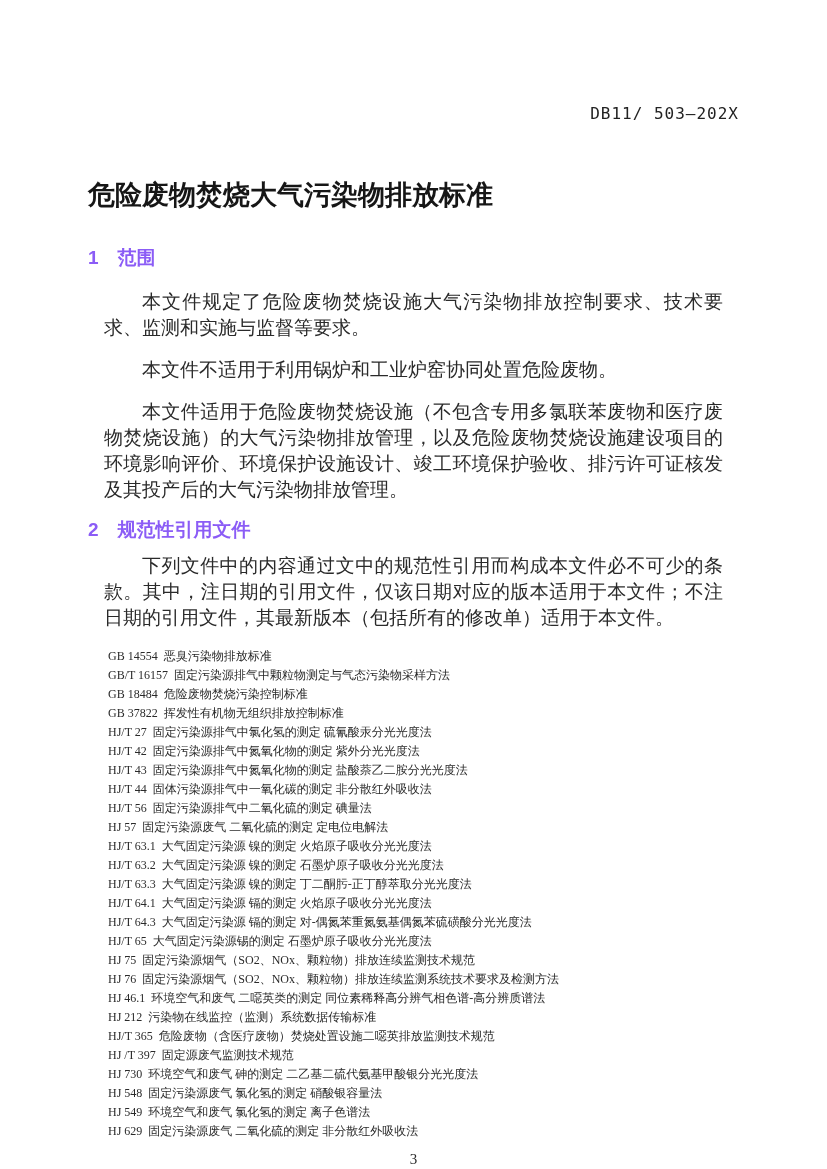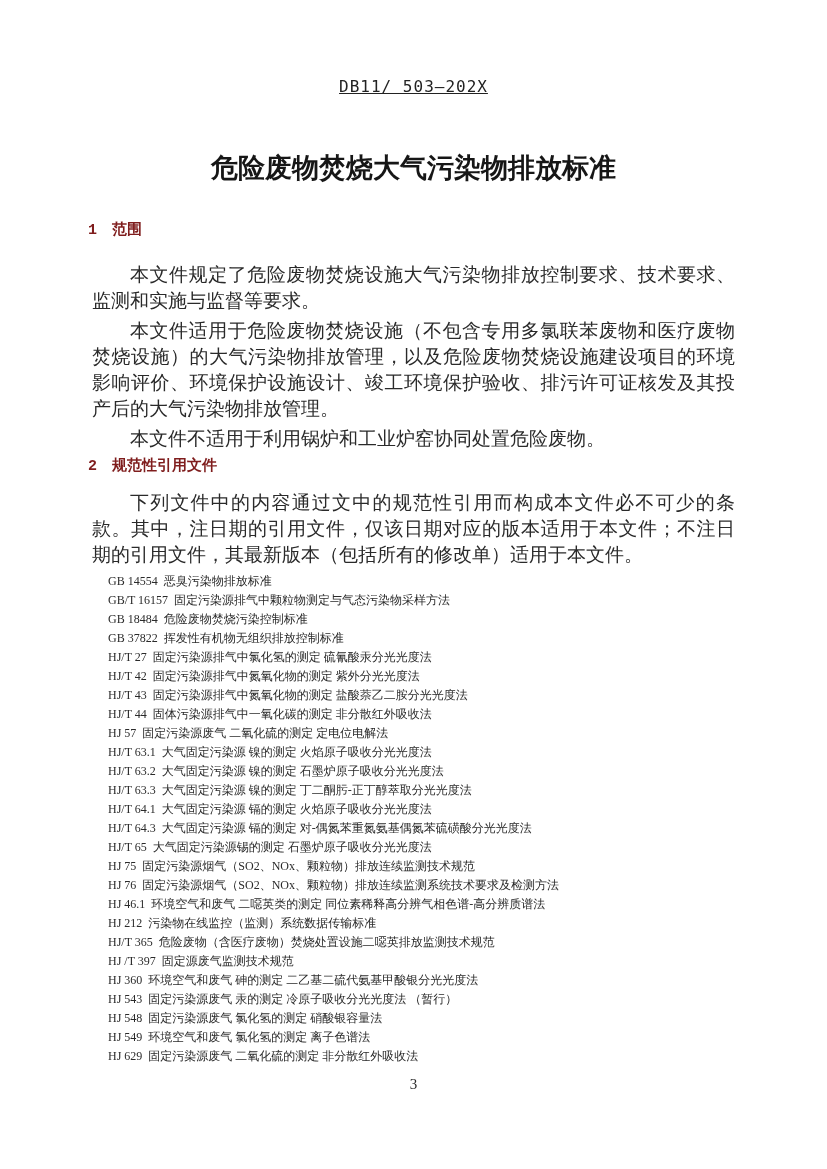--- a/index.html
+++ b/index.html
@@ -21,14 +21,13 @@
     padding: 0 88px;
   }
   .doc-code {
-    margin-top: 77px;
-    text-align: center;
+    margin-top: 104px;
+    text-align: right;
     font-family: "DejaVu Sans Mono", "Liberation Mono", monospace;
     font-size: 16px;
     letter-spacing: 1px;
     color: #222;
     white-space: pre-wrap;
-    text-decoration: underline;
   }
   .doc-title {
     margin-top: 56px;

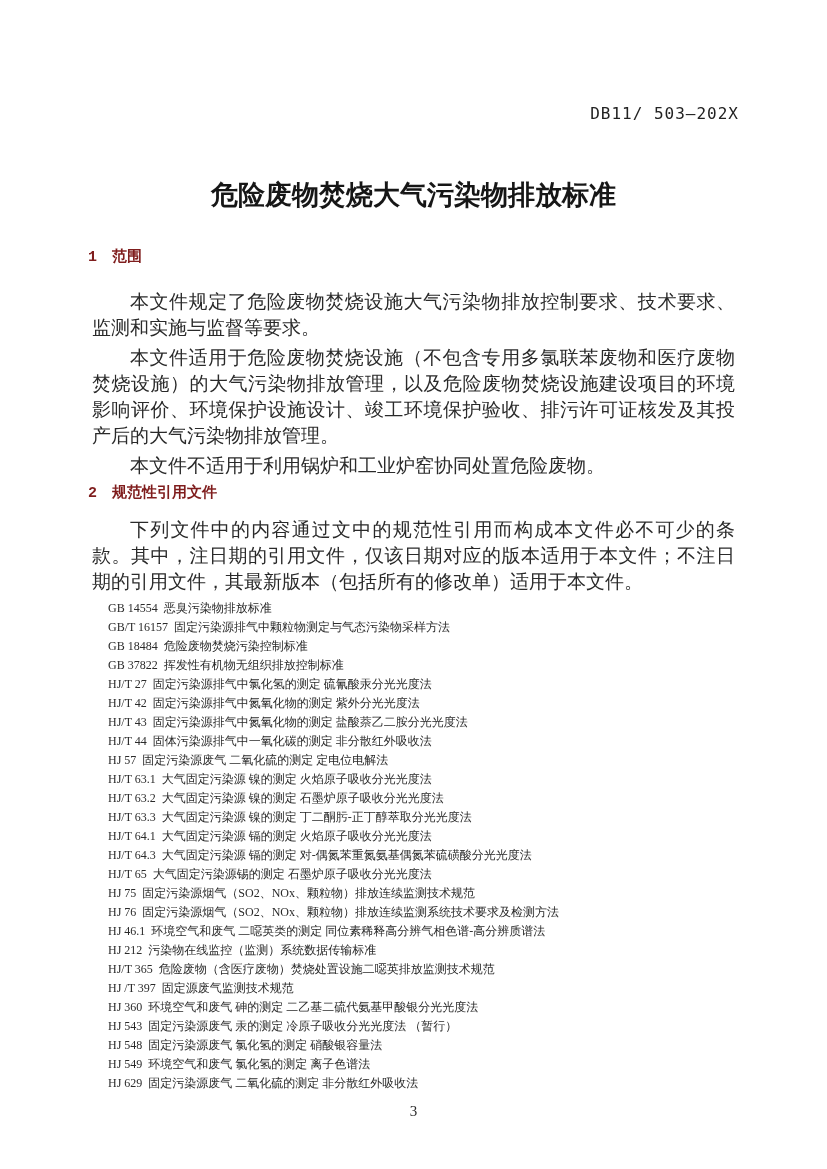--- a/index.html
+++ b/index.html
@@ -31,7 +31,7 @@
   }
   .doc-title {
     margin-top: 56px;
-    text-align: center;
+    text-align: left;
     font-family: "Liberation Sans", "DejaVu Sans", sans-serif;
     font-weight: bold;
     font-size: 27px;

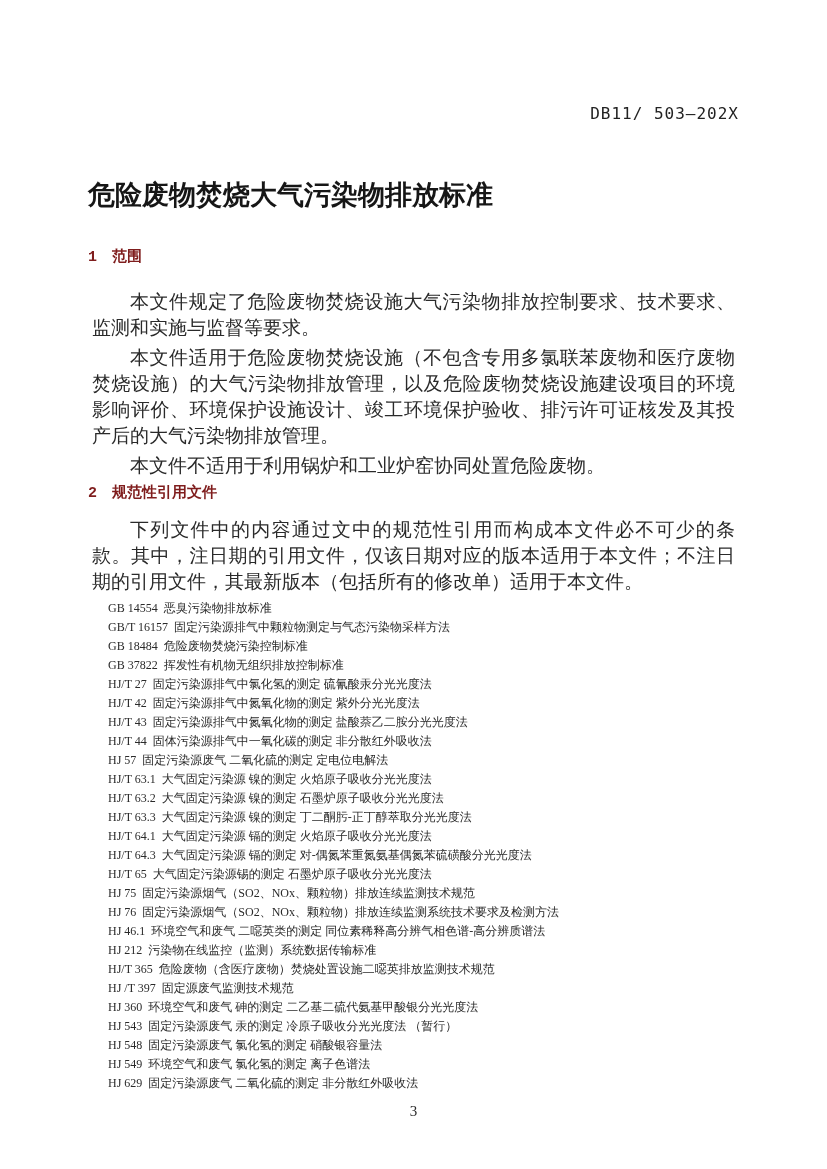--- a/index.html
+++ b/index.html
@@ -40,11 +40,11 @@
     white-space: pre-wrap;
   }
   .section-heading {
-    font-family: Liberation Mono, monospace;
+    font-family: Liberation Sans, sans-serif;
     font-weight: bold;
-    font-size: 15px;
+    font-size: 19px;
     line-height: 22px;
-    color: #7f1d1d;
+    color: #8b5cf6;
     white-space: pre-wrap;
   }
   .h1-heading { margin-top: 36px; }

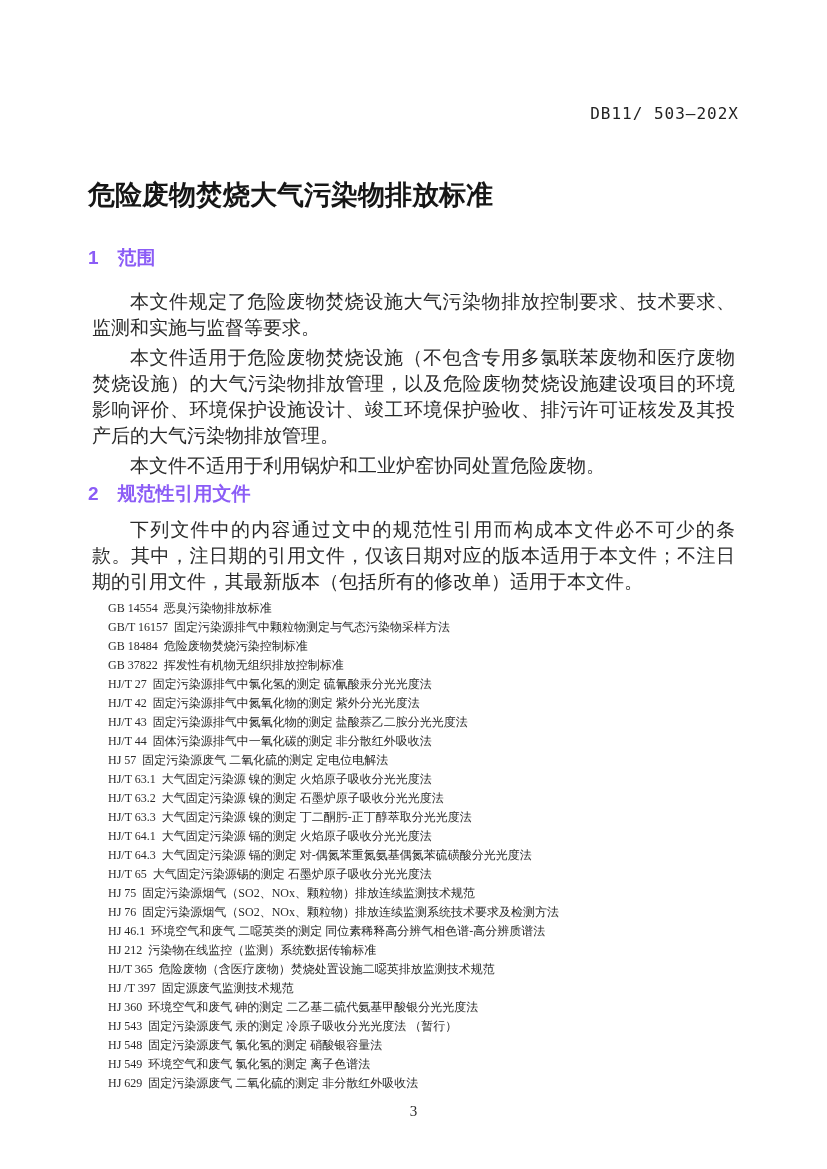--- a/index.html
+++ b/index.html
@@ -50,7 +50,7 @@
   .h1-heading { margin-top: 36px; }
   .h2-heading { margin-top: 4px; }
   .body-para {
-    margin: 4px;
+    margin: 16px;
     font-size: 19px;
     line-height: 26px;
     text-indent: 2em;

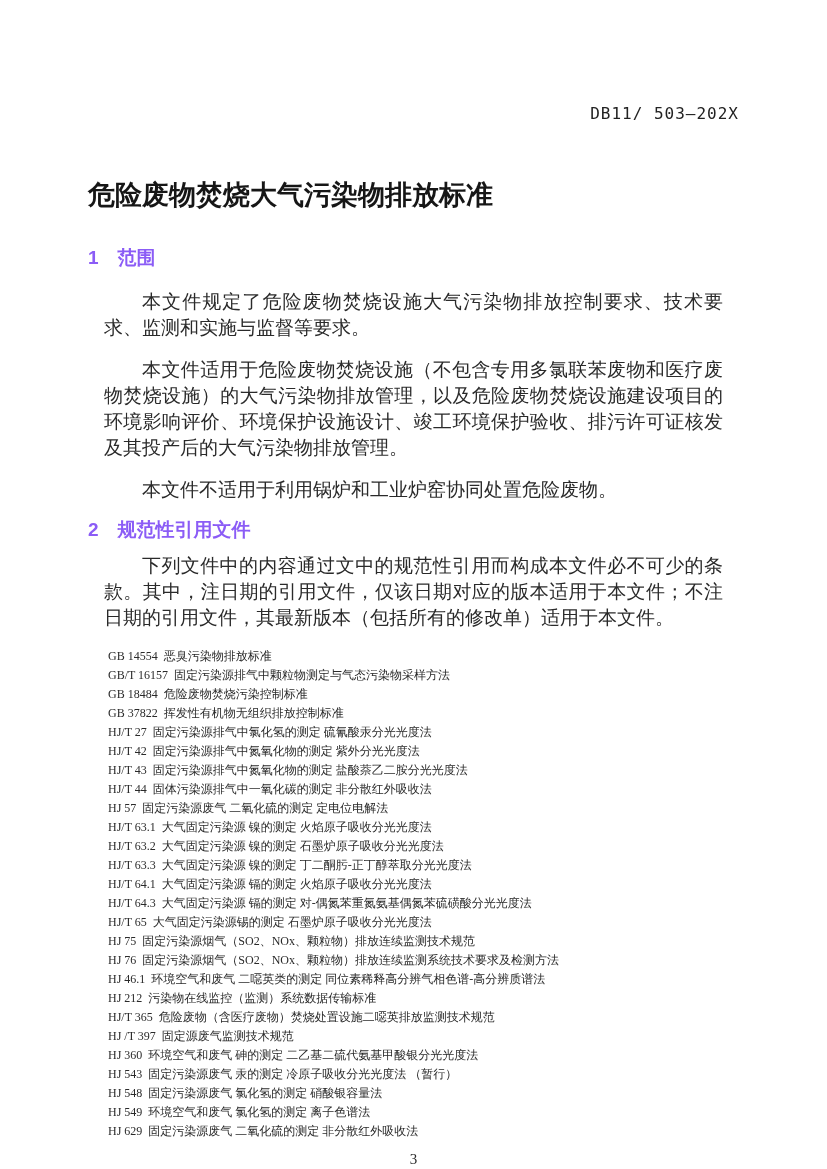--- a/index.html
+++ b/index.html
@@ -90,8 +90,8 @@
   <div class="section-heading h1-heading">1　范围</div>
 
   <p class="body-para first-para">本文件规定了危险废物焚烧设施大气污染物排放控制要求、技术要求、监测和实施与监督等要求。</p>
+  <p class="body-para">本文件不适用于利用锅炉和工业炉窑协同处置危险废物。</p>
   <p class="body-para">本文件适用于危险废物焚烧设施（不包含专用多氯联苯废物和医疗废物焚烧设施）的大气污染物排放管理，以及危险废物焚烧设施建设项目的环境影响评价、环境保护设施设计、竣工环境保护验收、排污许可证核发及其投产后的大气污染物排放管理。</p>
-  <p class="body-para">本文件不适用于利用锅炉和工业炉窑协同处置危险废物。</p>
 
   <div class="section-heading h2-heading">2　规范性引用文件</div>
 

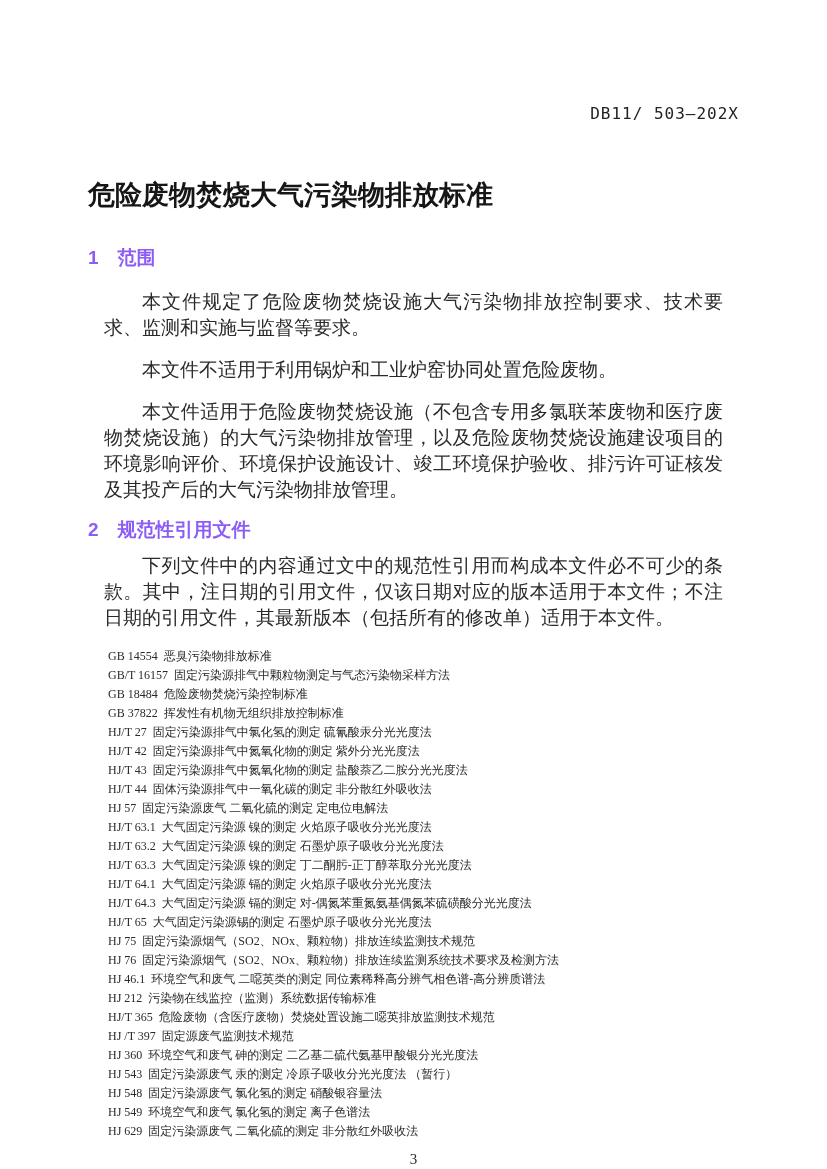--- a/index.html
+++ b/index.html
@@ -106,6 +106,7 @@
     <li>HJ/T 42  固定污染源排气中氮氧化物的测定 紫外分光光度法</li>
     <li>HJ/T 43  固定污染源排气中氮氧化物的测定 盐酸萘乙二胺分光光度法</li>
     <li>HJ/T 44  固体污染源排气中一氧化碳的测定 非分散红外吸收法</li>
+    <li>HJ/T 56  固定污染源排气中二氧化硫的测定 碘量法</li>
     <li>HJ 57  固定污染源废气 二氧化硫的测定 定电位电解法</li>
     <li>HJ/T 63.1  大气固定污染源 镍的测定 火焰原子吸收分光光度法</li>
     <li>HJ/T 63.2  大气固定污染源 镍的测定 石墨炉原子吸收分光光度法</li>

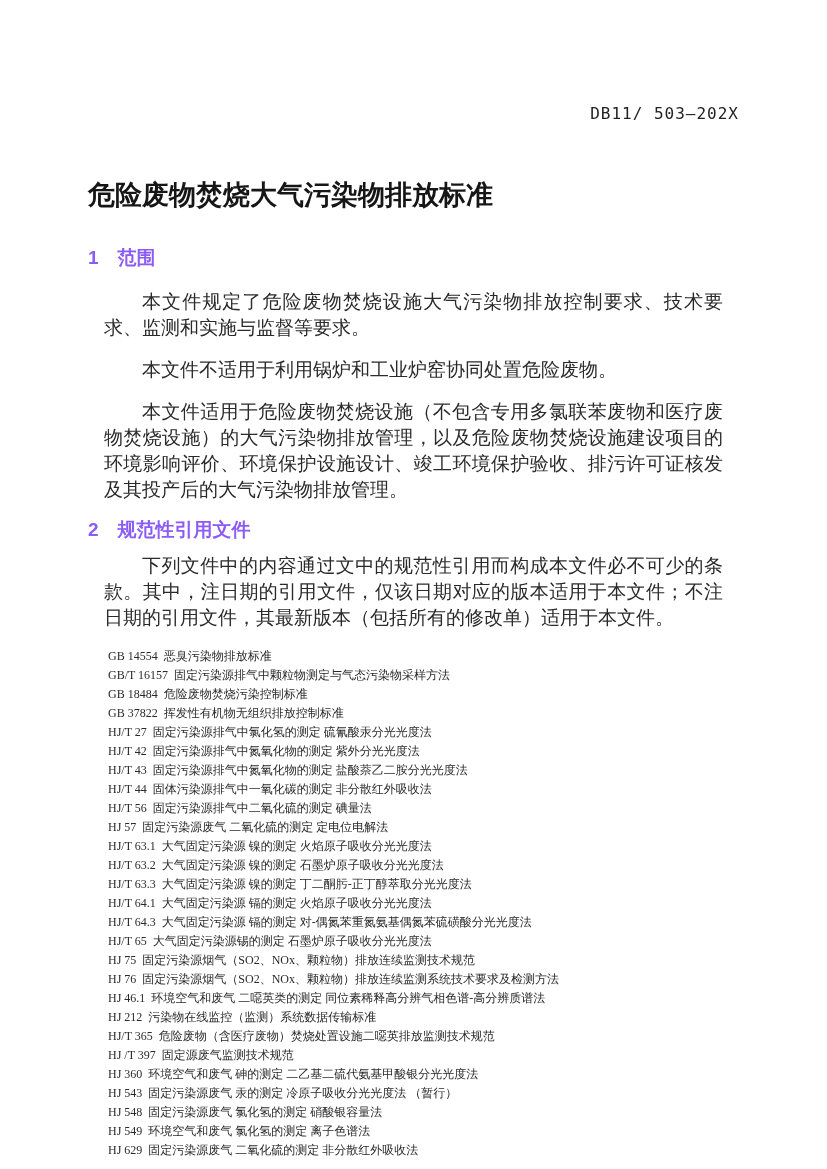--- a/index.html
+++ b/index.html
@@ -120,7 +120,7 @@
     <li>HJ 212  污染物在线监控（监测）系统数据传输标准</li>
     <li>HJ/T 365  危险废物（含医疗废物）焚烧处置设施二噁英排放监测技术规范</li>
     <li>HJ /T 397  固定源废气监测技术规范</li>
-    <li>HJ 360  环境空气和废气 砷的测定 二乙基二硫代氨基甲酸银分光光度法</li>
+    <li>HJ 730  环境空气和废气 砷的测定 二乙基二硫代氨基甲酸银分光光度法</li>
     <li>HJ 543  固定污染源废气 汞的测定 冷原子吸收分光光度法 （暂行）</li>
     <li>HJ 548  固定污染源废气 氯化氢的测定 硝酸银容量法</li>
     <li>HJ 549  环境空气和废气 氯化氢的测定 离子色谱法</li>

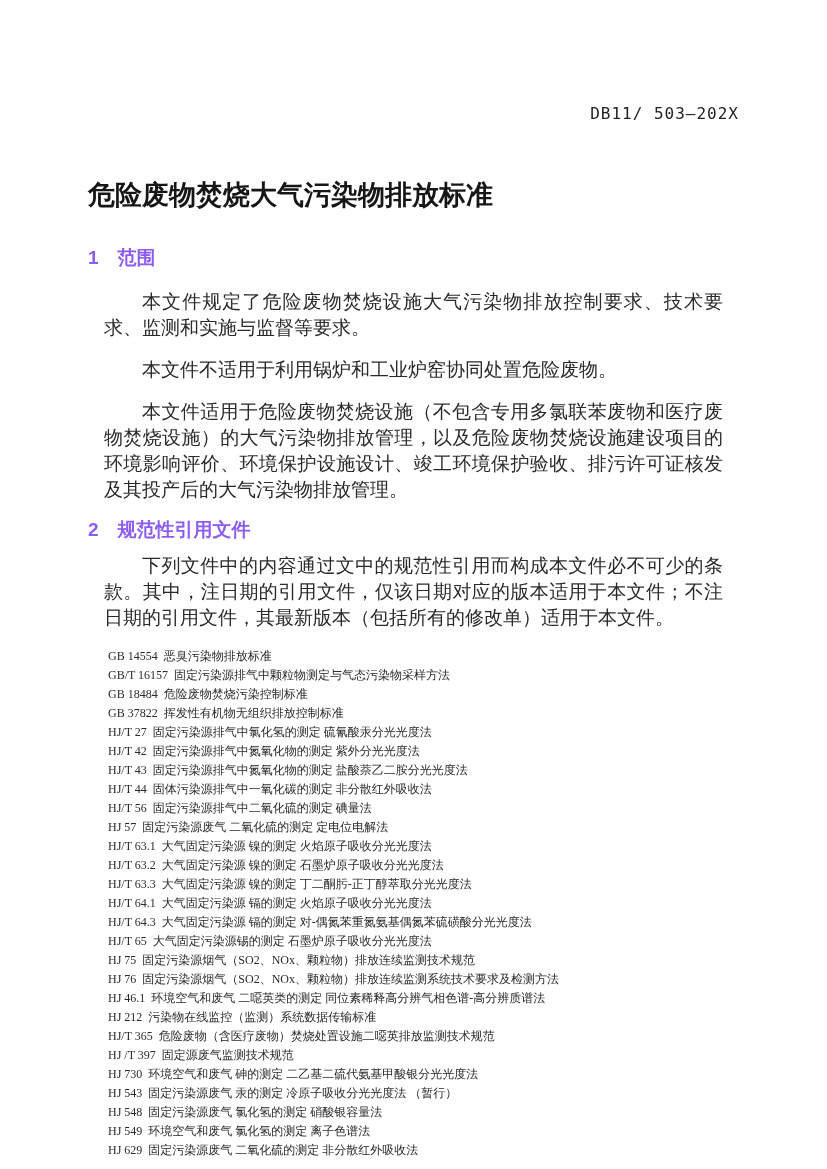--- a/index.html
+++ b/index.html
@@ -121,7 +121,6 @@
     <li>HJ/T 365  危险废物（含医疗废物）焚烧处置设施二噁英排放监测技术规范</li>
     <li>HJ /T 397  固定源废气监测技术规范</li>
     <li>HJ 730  环境空气和废气 砷的测定 二乙基二硫代氨基甲酸银分光光度法</li>
-    <li>HJ 543  固定污染源废气 汞的测定 冷原子吸收分光光度法 （暂行）</li>
     <li>HJ 548  固定污染源废气 氯化氢的测定 硝酸银容量法</li>
     <li>HJ 549  环境空气和废气 氯化氢的测定 离子色谱法</li>
     <li>HJ 629  固定污染源废气 二氧化硫的测定 非分散红外吸收法</li>

